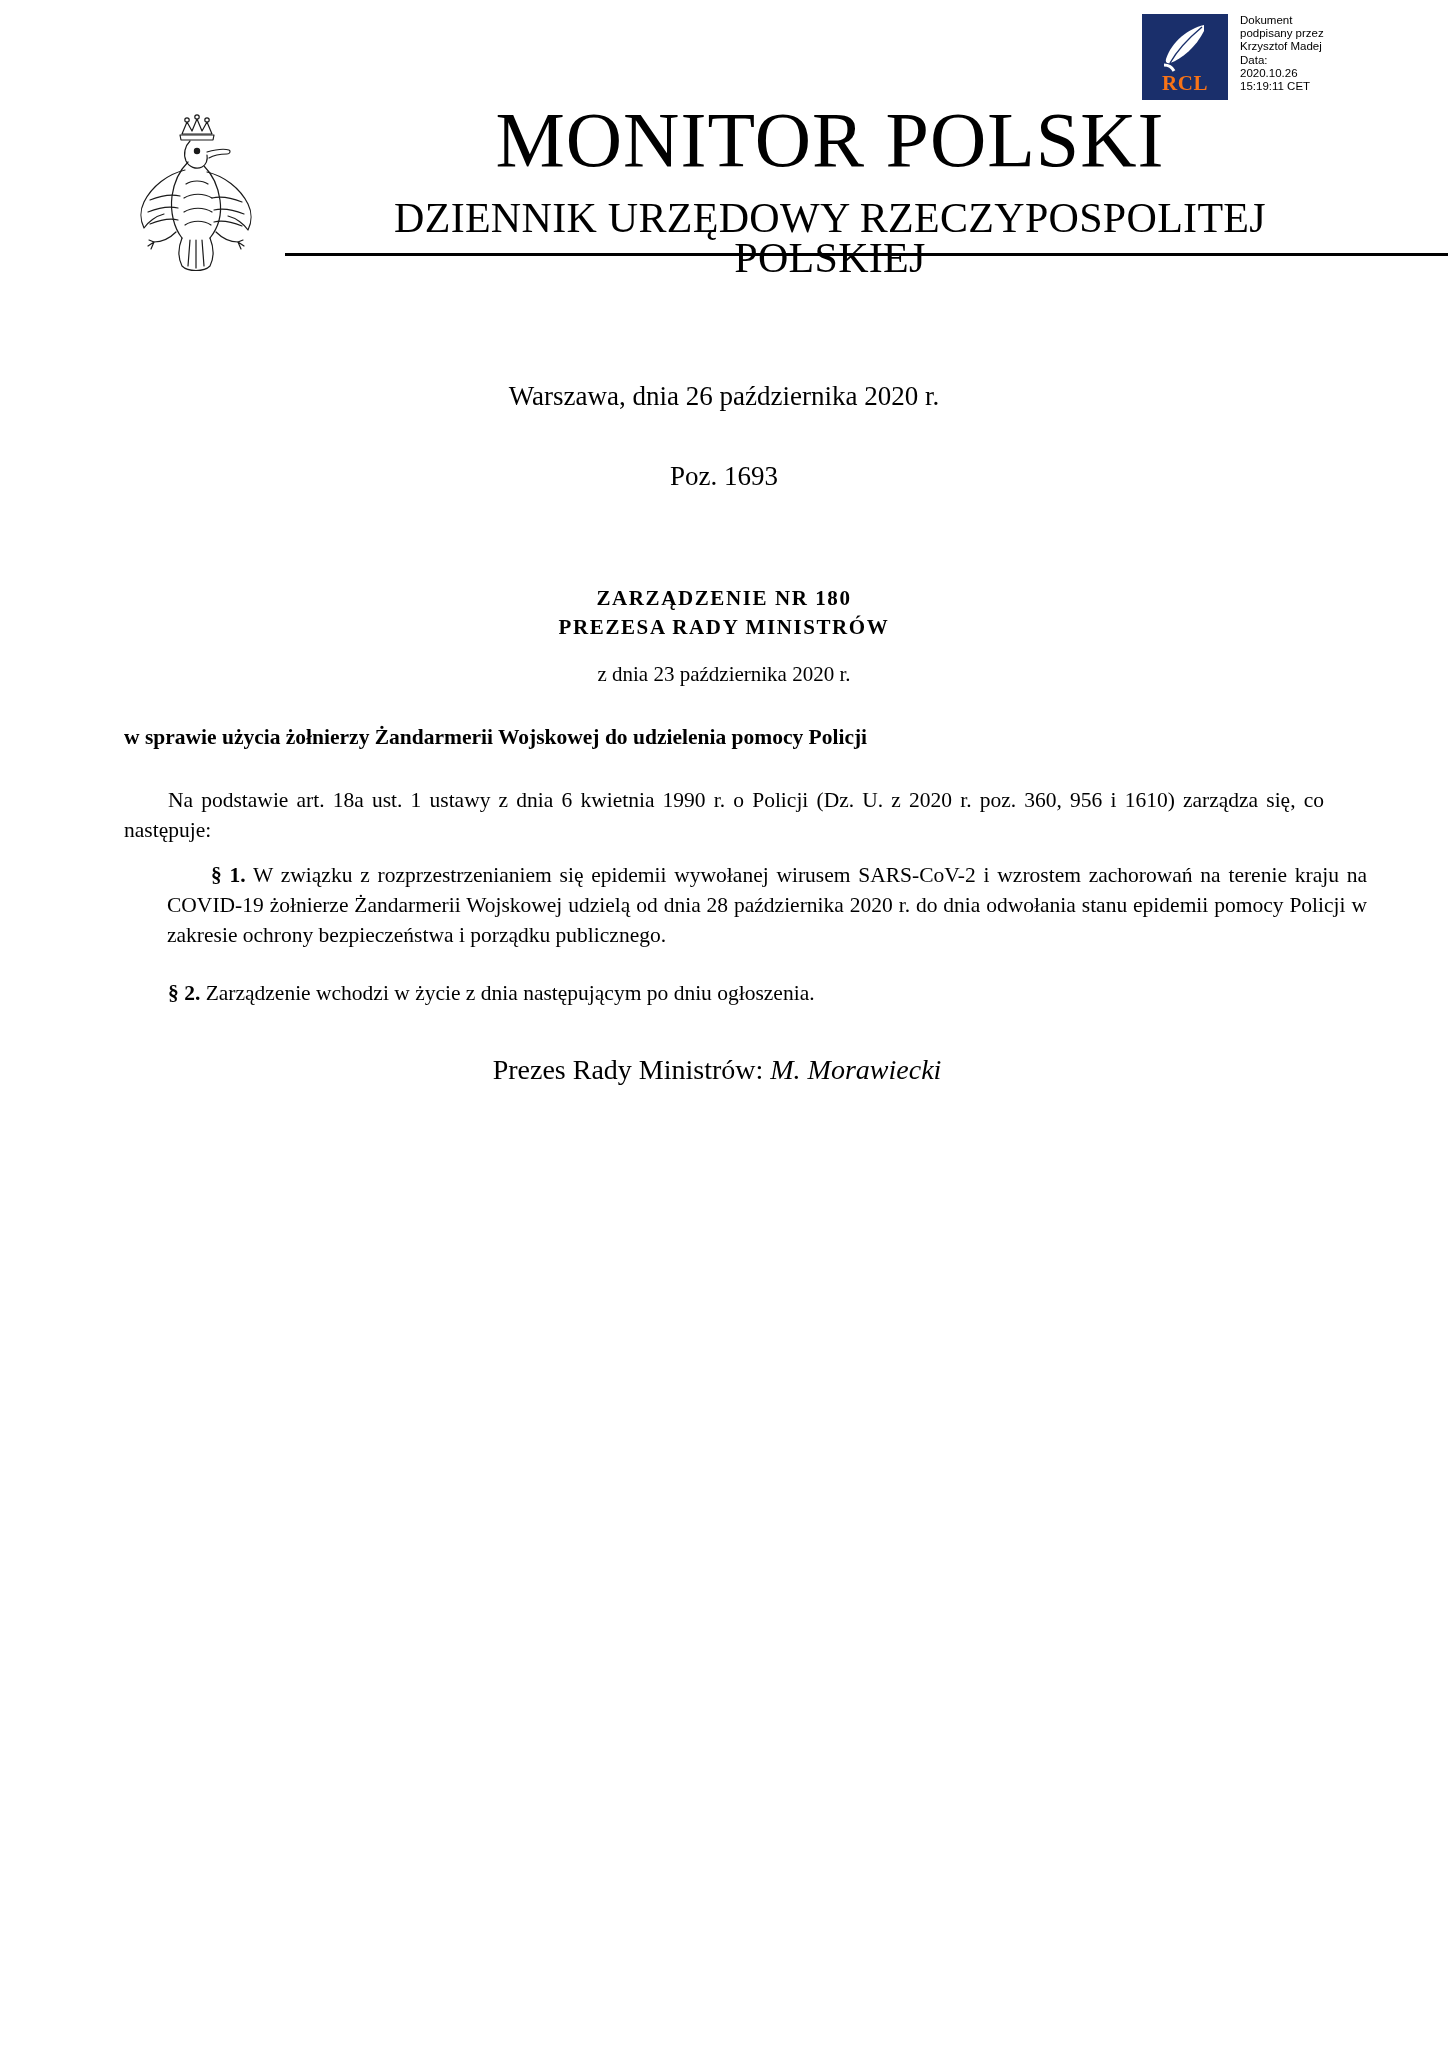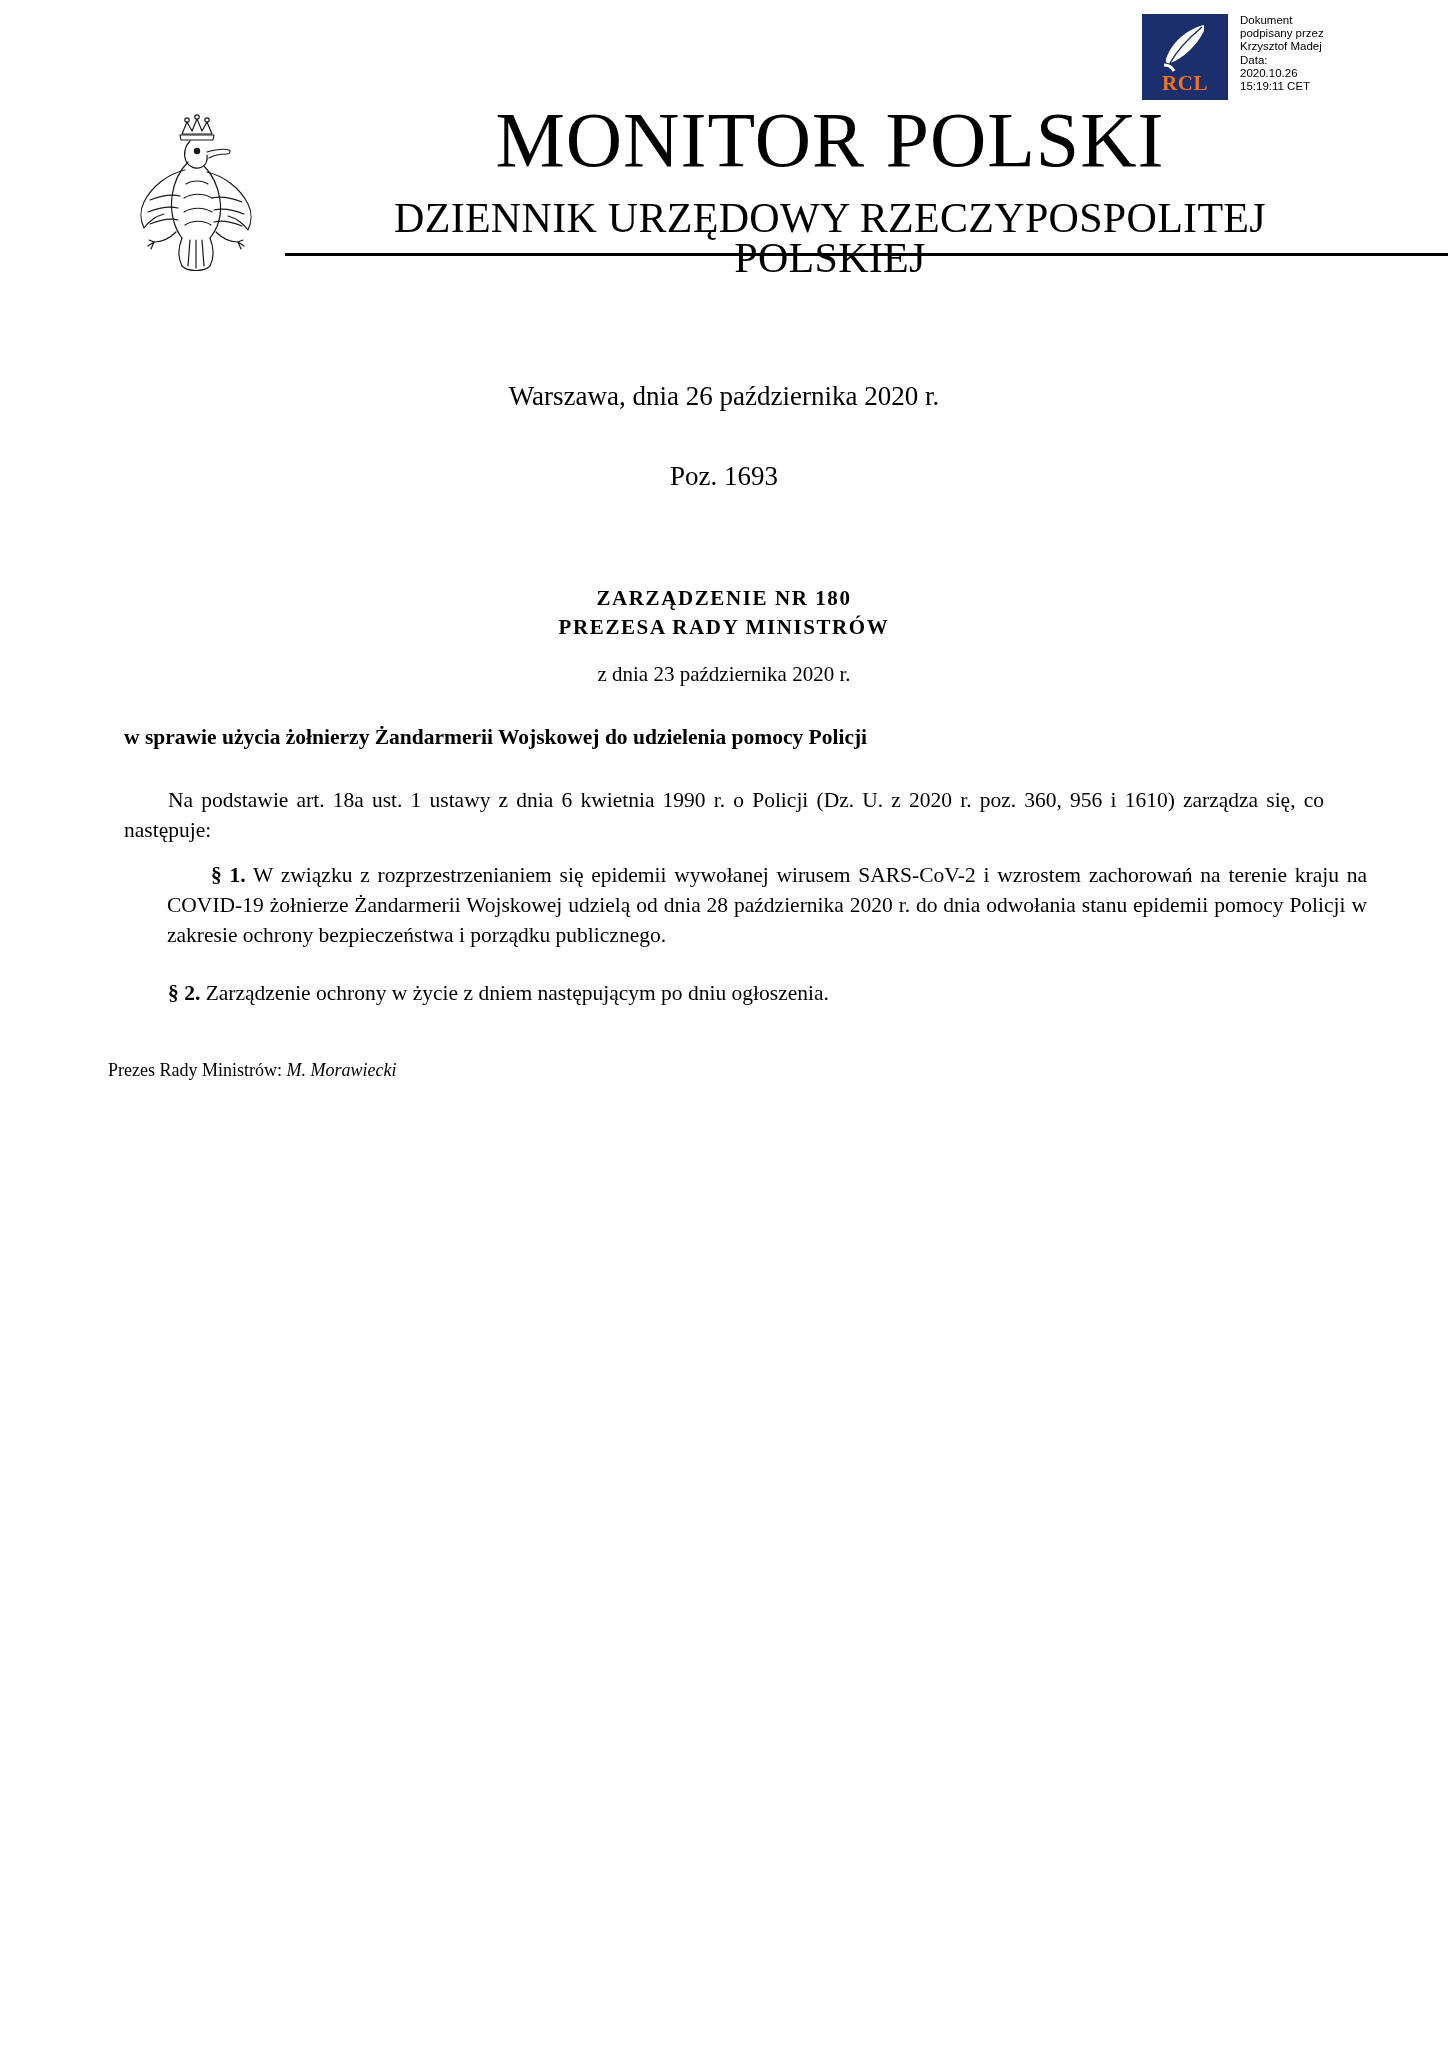--- a/index.html
+++ b/index.html
@@ -279,7 +279,7 @@
 
   <div class="para" id="para-1"><span class="indent"></span><b>§ 1.</b> <span>W związku z rozprzestrzenianiem się epidemii wywołanej wirusem SARS-CoV-2 i wzrostem zachorowań na terenie kraju na COVID-19 żołnierze Żandarmerii Wojskowej udzielą od dnia 28 października 2020 r. do dnia odwołania stanu epidemii pomocy Policji w zakresie ochrony bezpieczeństwa i porządku publicznego.</span></div>
 
-  <div class="para" id="para-2"><span class="indent"></span><b>§ 2.</b> <span>Zarządzenie ochrony w życie z dniem następującym po dniu ogłoszenia.</span></div>
+  <div class="para" id="para-2"><span class="indent"></span><b>§ 2.</b> <span>Zarządzenie wchodzi w życie z dnia następującym po dniu ogłoszenia.</span></div>
 
   <div class="signature-line"><span>Prezes Rady Ministrów:</span> <i>M. Morawiecki</i></div>
 

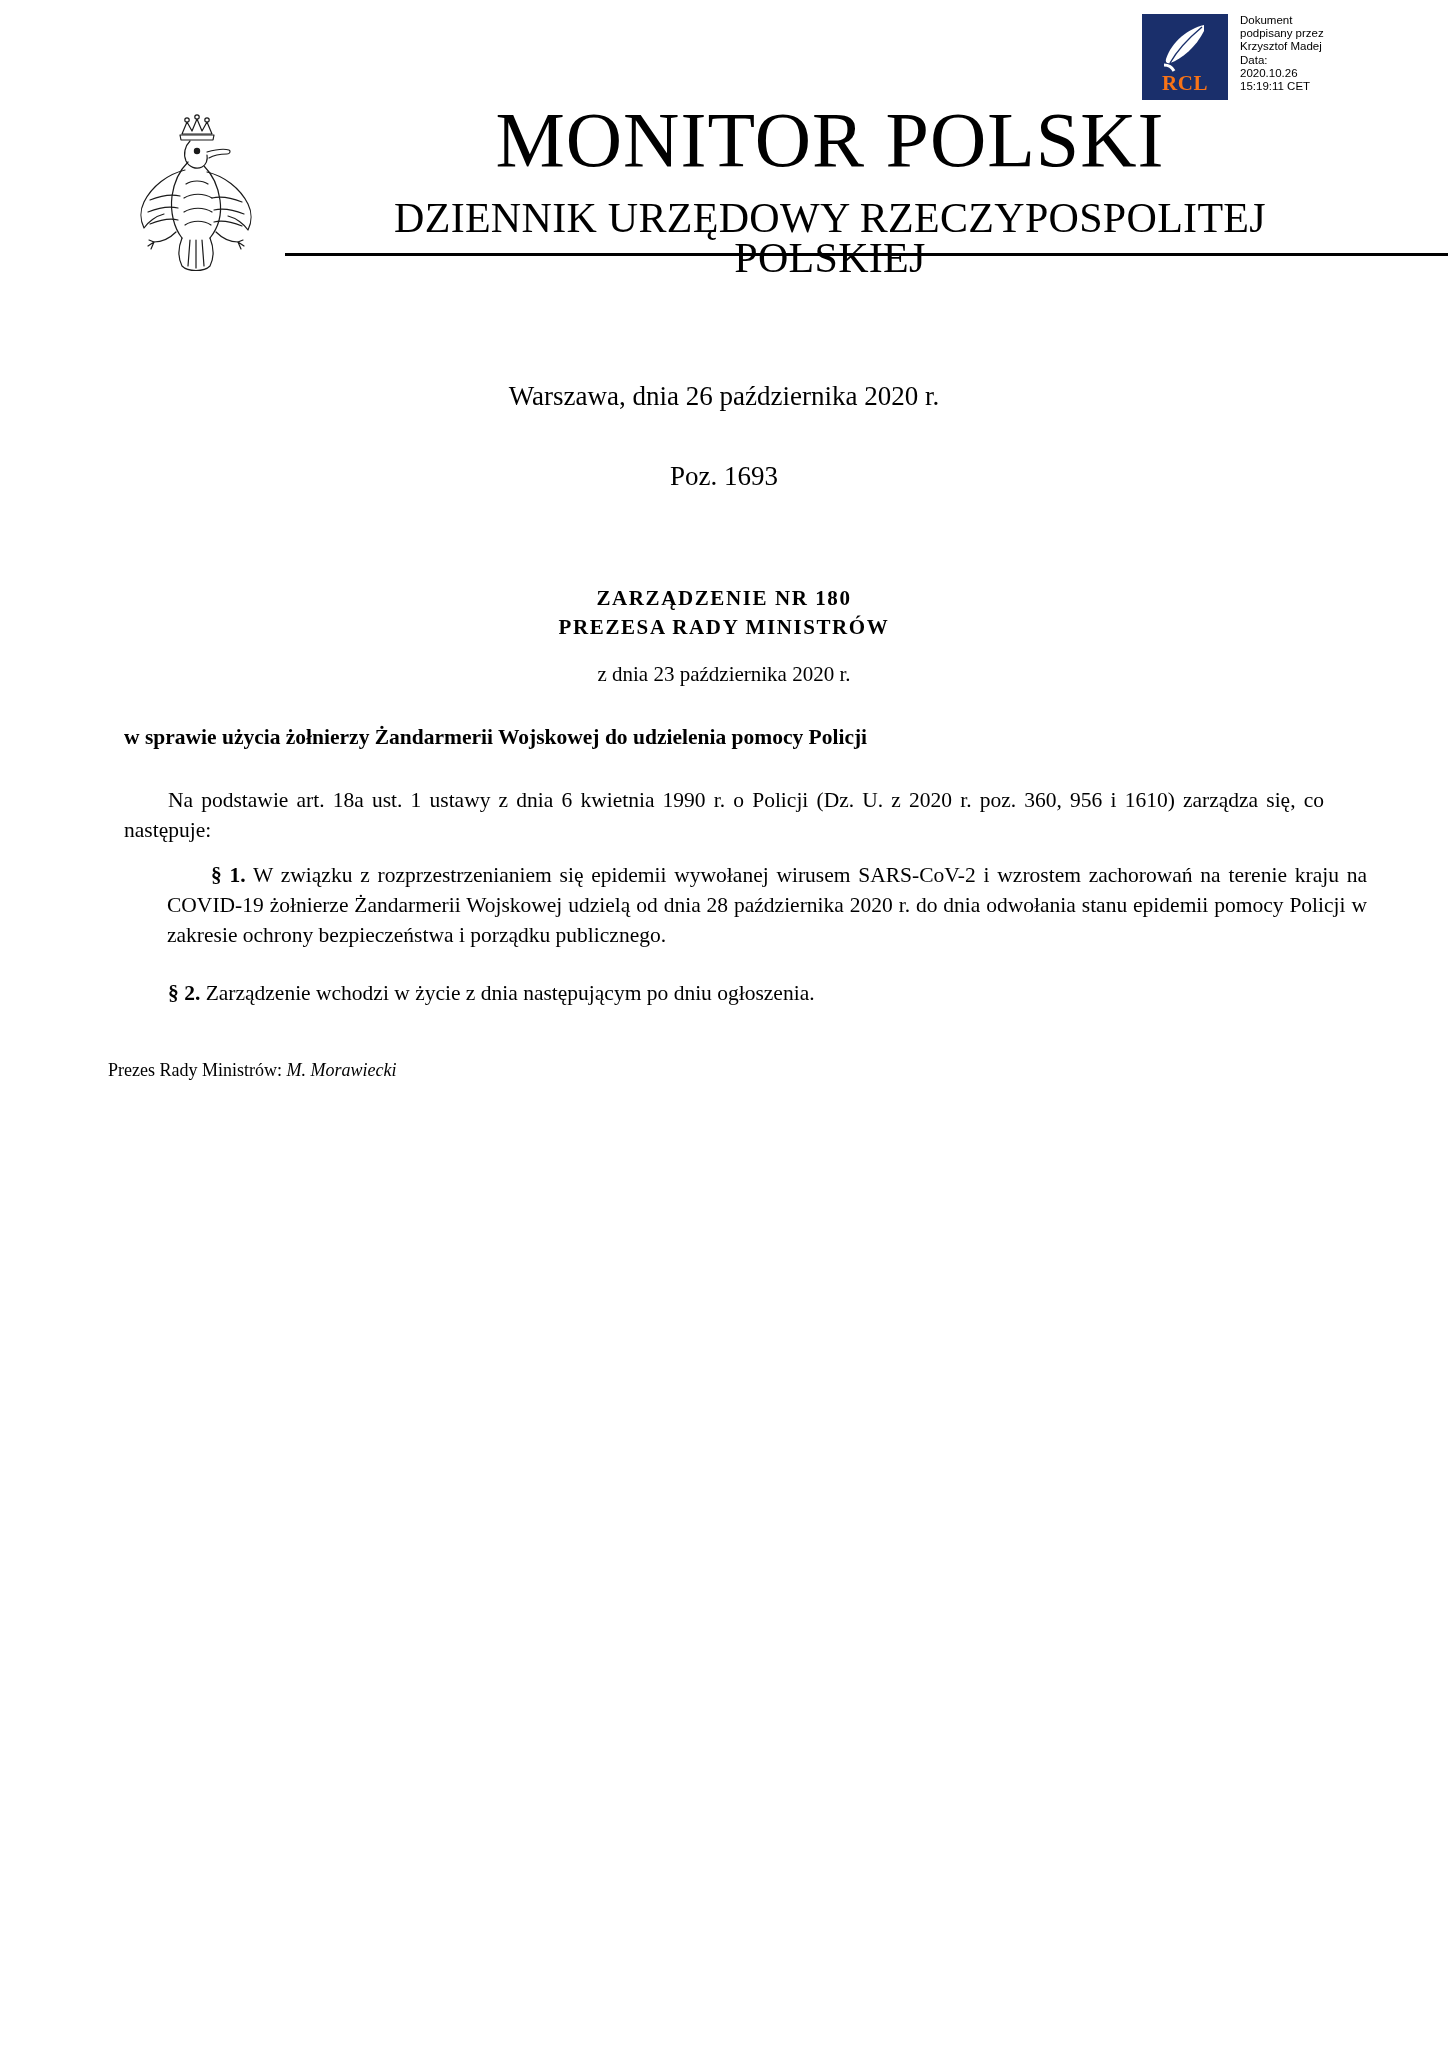--- a/index.html
+++ b/index.html
@@ -185,10 +185,10 @@
   .signature-line {
     position: absolute;
     top: 1055px;
-    left: 108px;
-    width: 1200px;
-    text-align: left;
-    font-size: 18px;
+    left: 117px;
+    width: 1200px;
+    text-align: center;
+    font-size: 28px;
     line-height: 30px;
   }
   .signature-line i { font-style: italic; }

